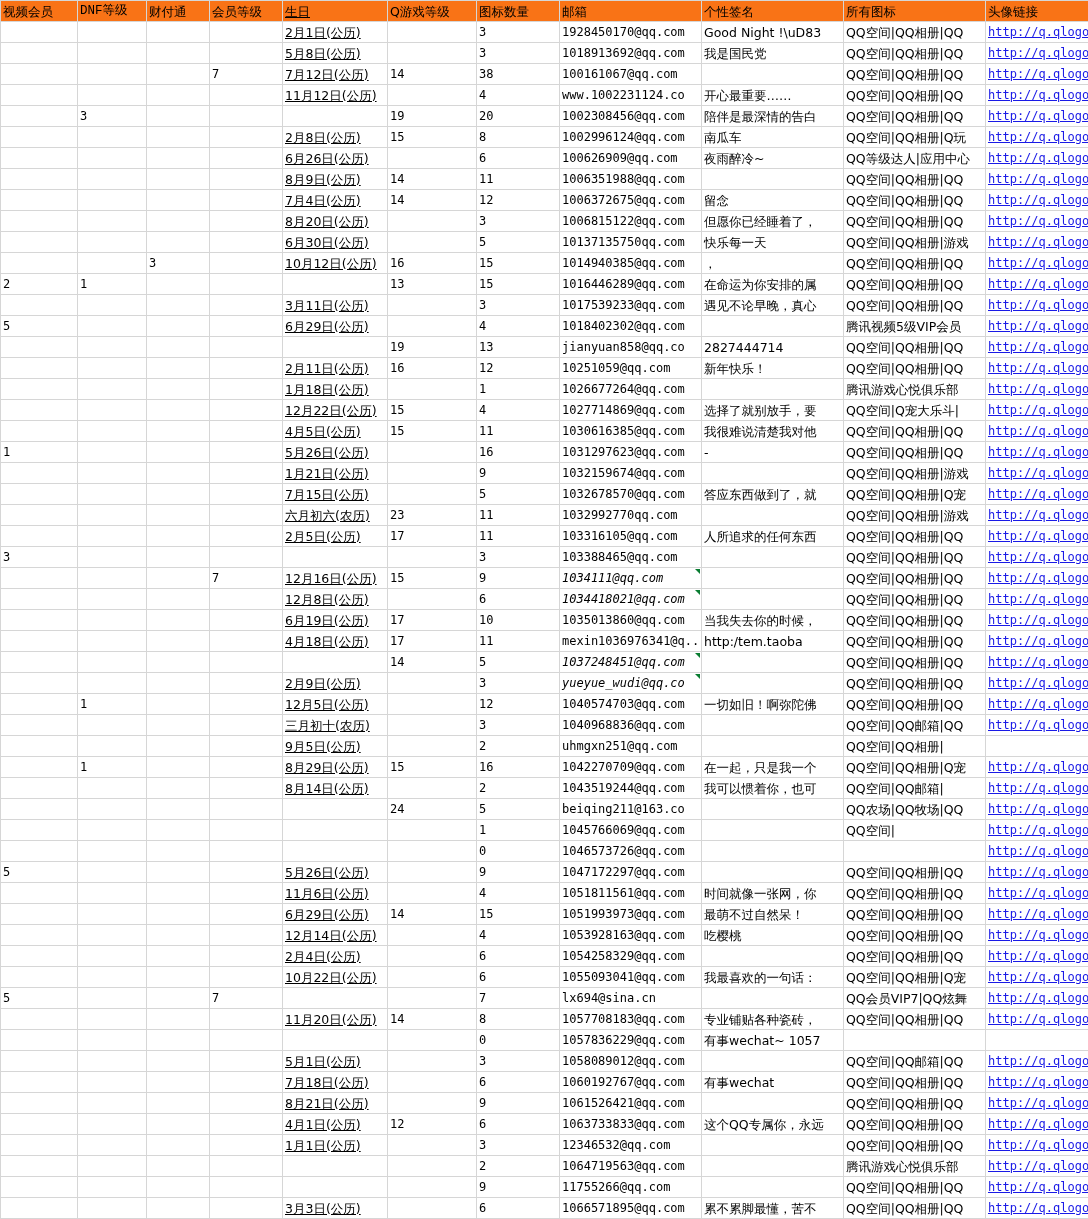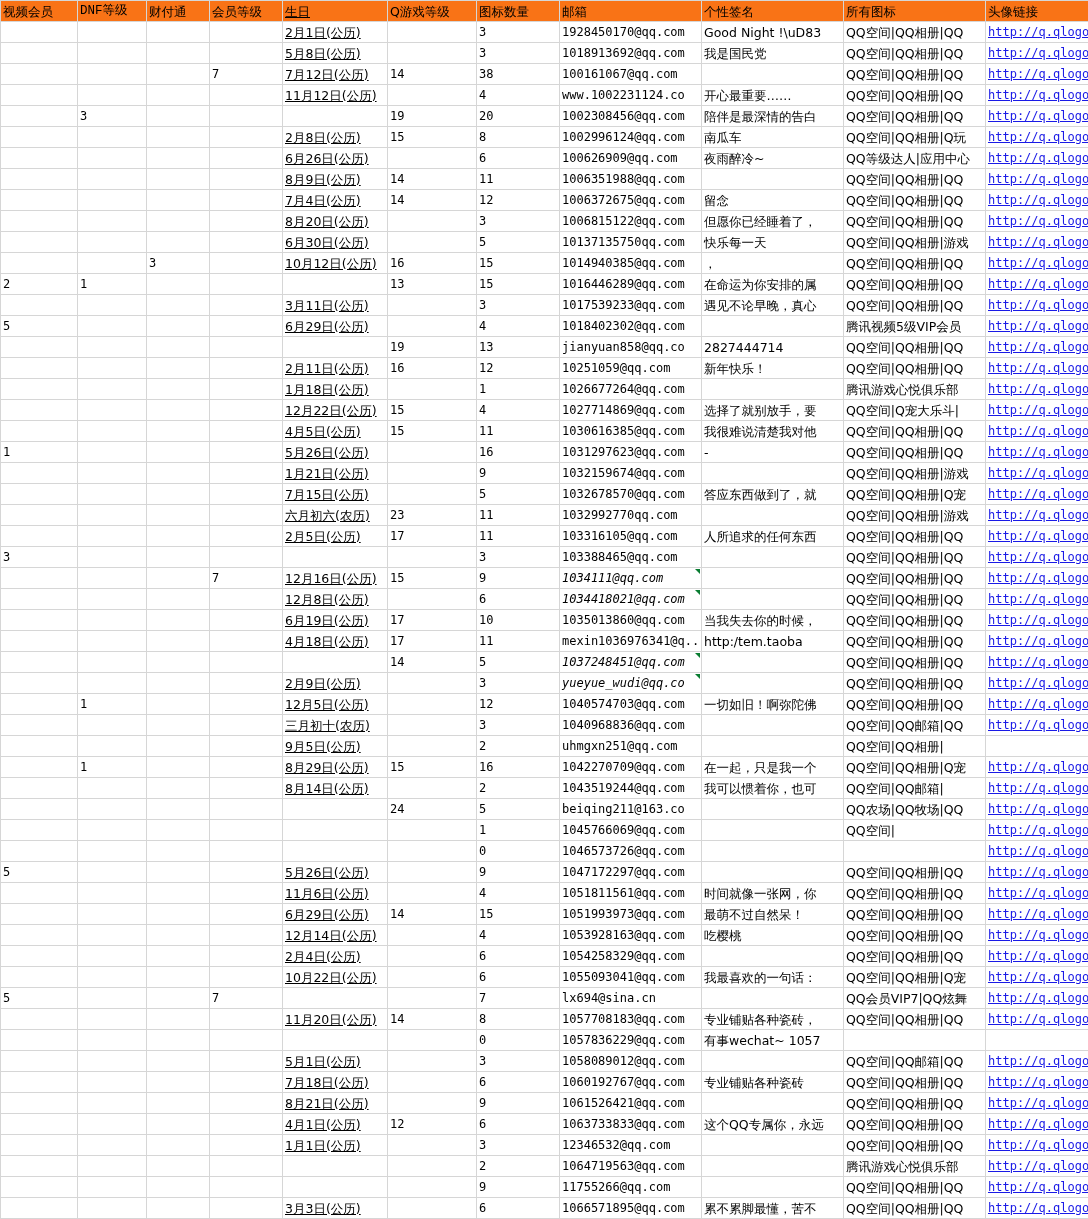--- a/index.html
+++ b/index.html
@@ -714,7 +714,7 @@
           <td class="c5 mono"></td>
           <td class="c6 mono">6</td>
           <td class="c7 mono">1060192767@qq.com</td>
-          <td class="c8">专业铺贴各种瓷砖</td>
+          <td class="c8">有事wechat</td>
           <td class="c9">QQ空间|QQ相册|QQ</td>
           <td class="c10"><span class="lnk">http://q.qlogo.cn</span></td>
         </tr>

